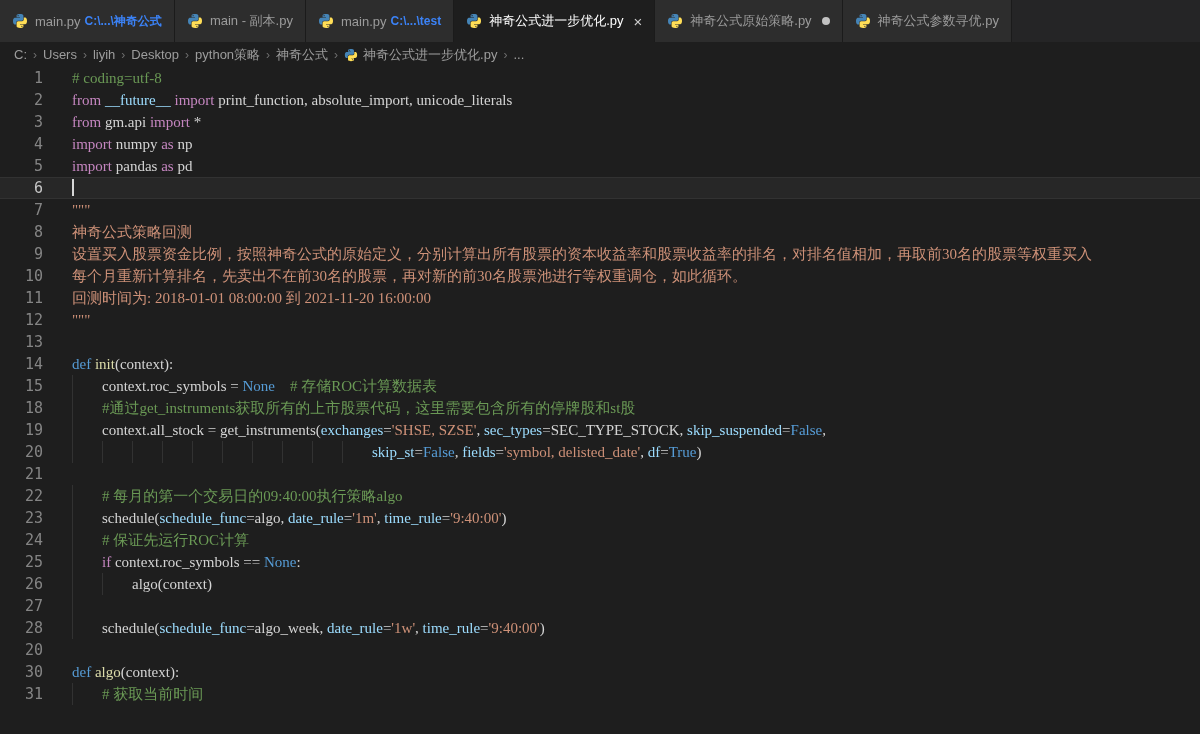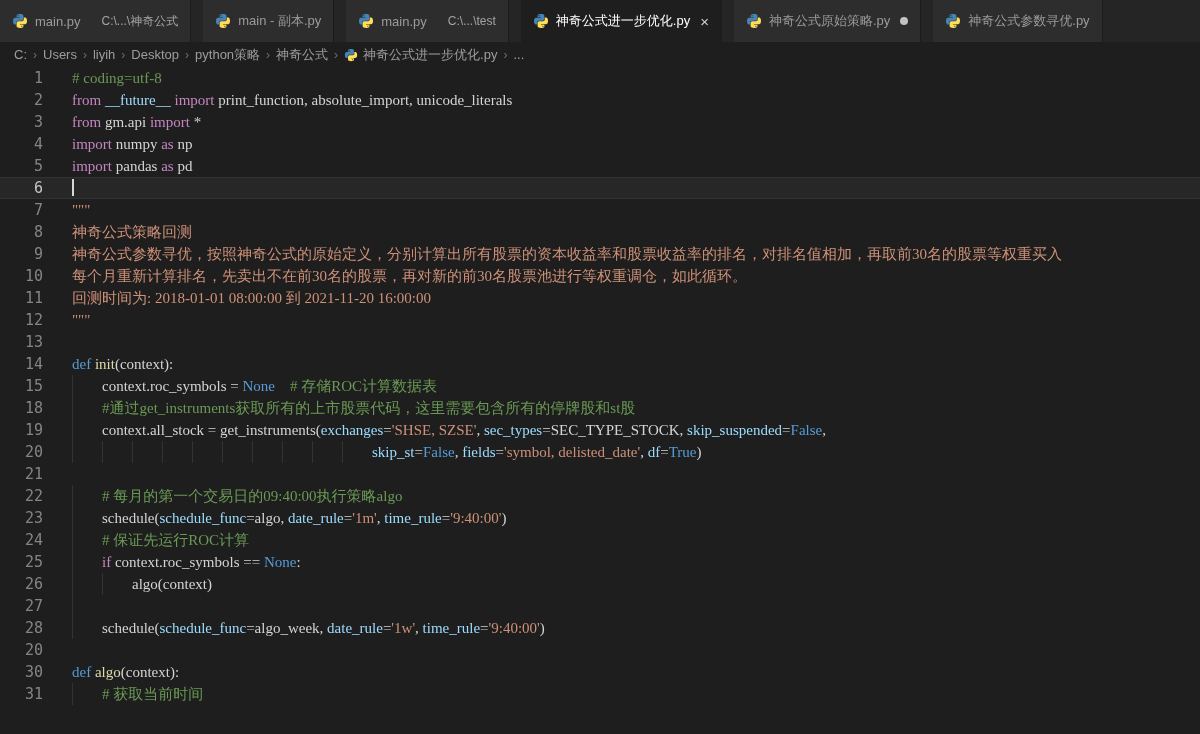--- a/index.html
+++ b/index.html
@@ -14,7 +14,7 @@
   .tab-bar {
     height:42px; width:1200px;
     background: var(--tabbar-bg, #252526);
-    display:flex; align-items:stretch; overflow:hidden;gap:12px;
+    display:flex; align-items:stretch; overflow:hidden;
   }
   .tab {
     display:flex; align-items:center;

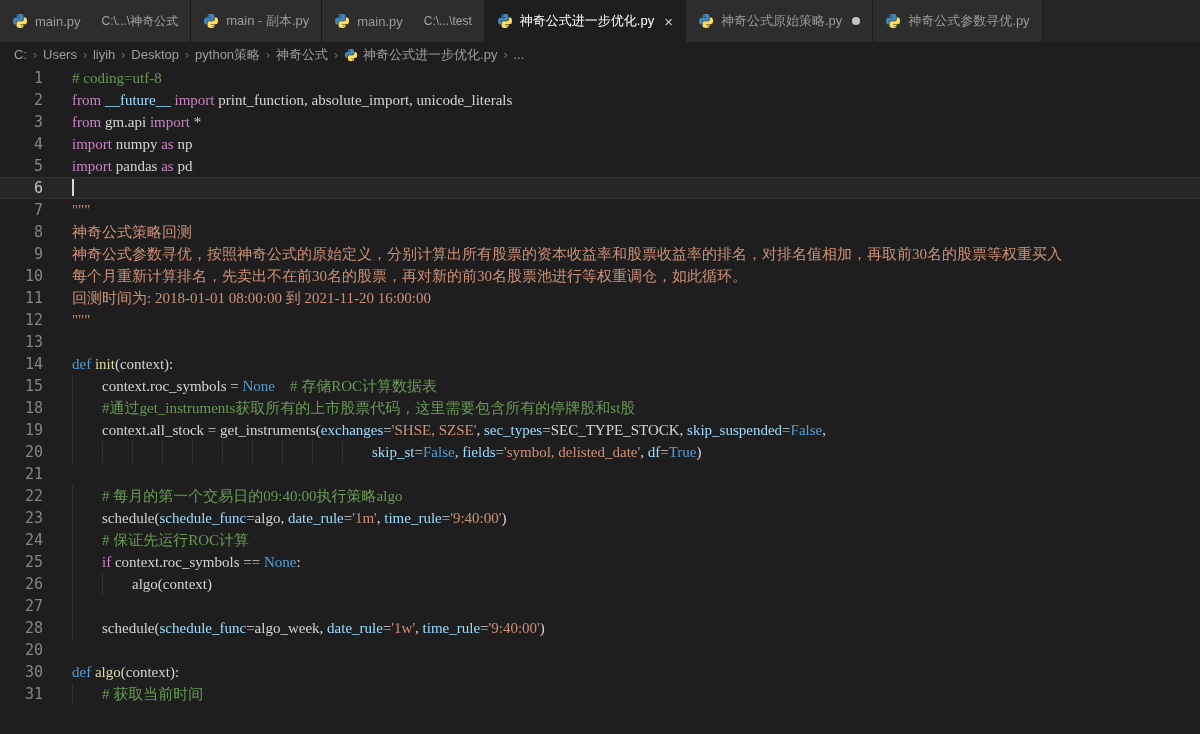--- a/index.html
+++ b/index.html
@@ -27,7 +27,7 @@
   .tab.active { background: var(--active-tab-bg, #1e1e1e); color:#ffffff; }
   .tab-icon { display:inline-flex; margin-right:7px; }
   .tab-icon svg { width:16px; height:16px; }
-  .tab-desc { margin-left:21px; font-size:12px; color:#a3a3a3; }
+  .tab-desc { margin-left:4px; font-size:12px; color:#3b82f6;font-weight:bold; }
   .tab-close { margin-left:10px; font-size:15px; color:#cfcfcf; cursor:pointer; line-height:1; }
   .tab-dot { margin-left:10px; width:8px; height:8px; border-radius:50%; background:#c2c2c2; }
 

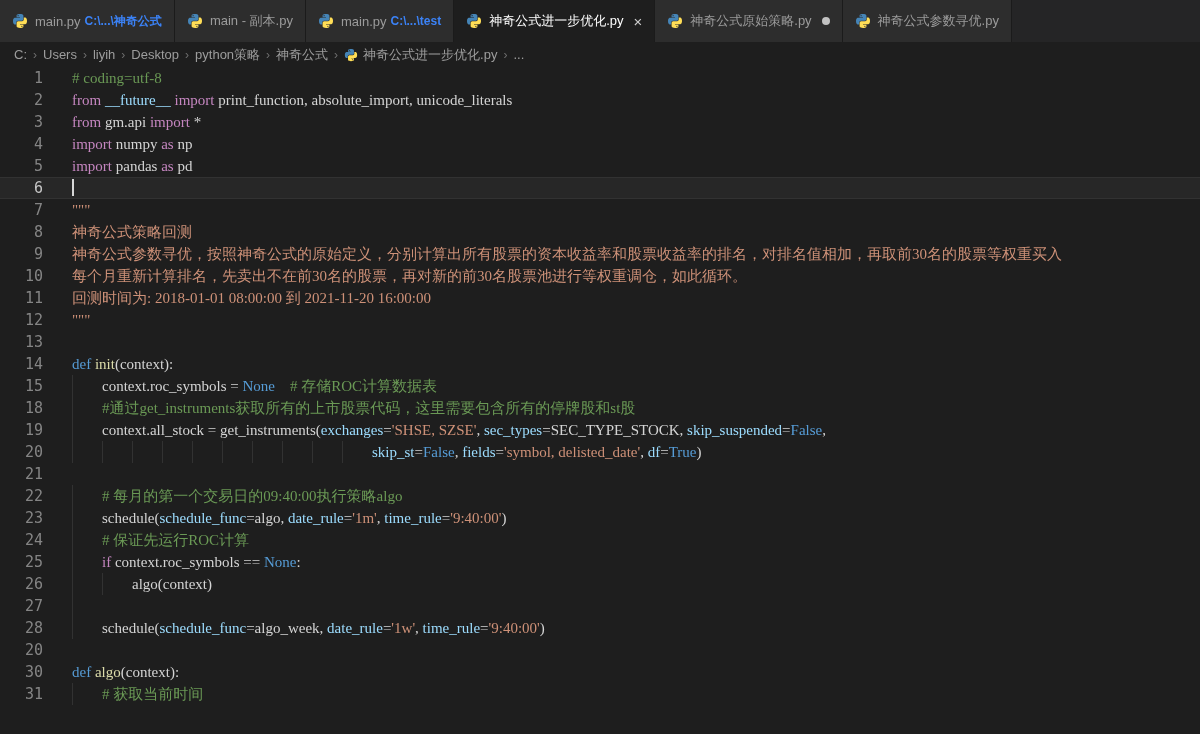--- a/index.html
+++ b/index.html
@@ -206,7 +206,7 @@
     </div>
     <div class="line">
       <span class="ln">9</span>
-      <span class="code"><span class="tok-ds">神奇公式参数寻优，按照神奇公式的原始定义，分别计算出所有股票的资本收益率和股票收益率的排名，对排名值相加，再取前30名的股票等权重买入</span></span>
+      <span class="code"><span class="tok-ds">设置买入股票资金比例，按照神奇公式的原始定义，分别计算出所有股票的资本收益率和股票收益率的排名，对排名值相加，再取前30名的股票等权重买入</span></span>
     </div>
     <div class="line">
       <span class="ln">10</span>

